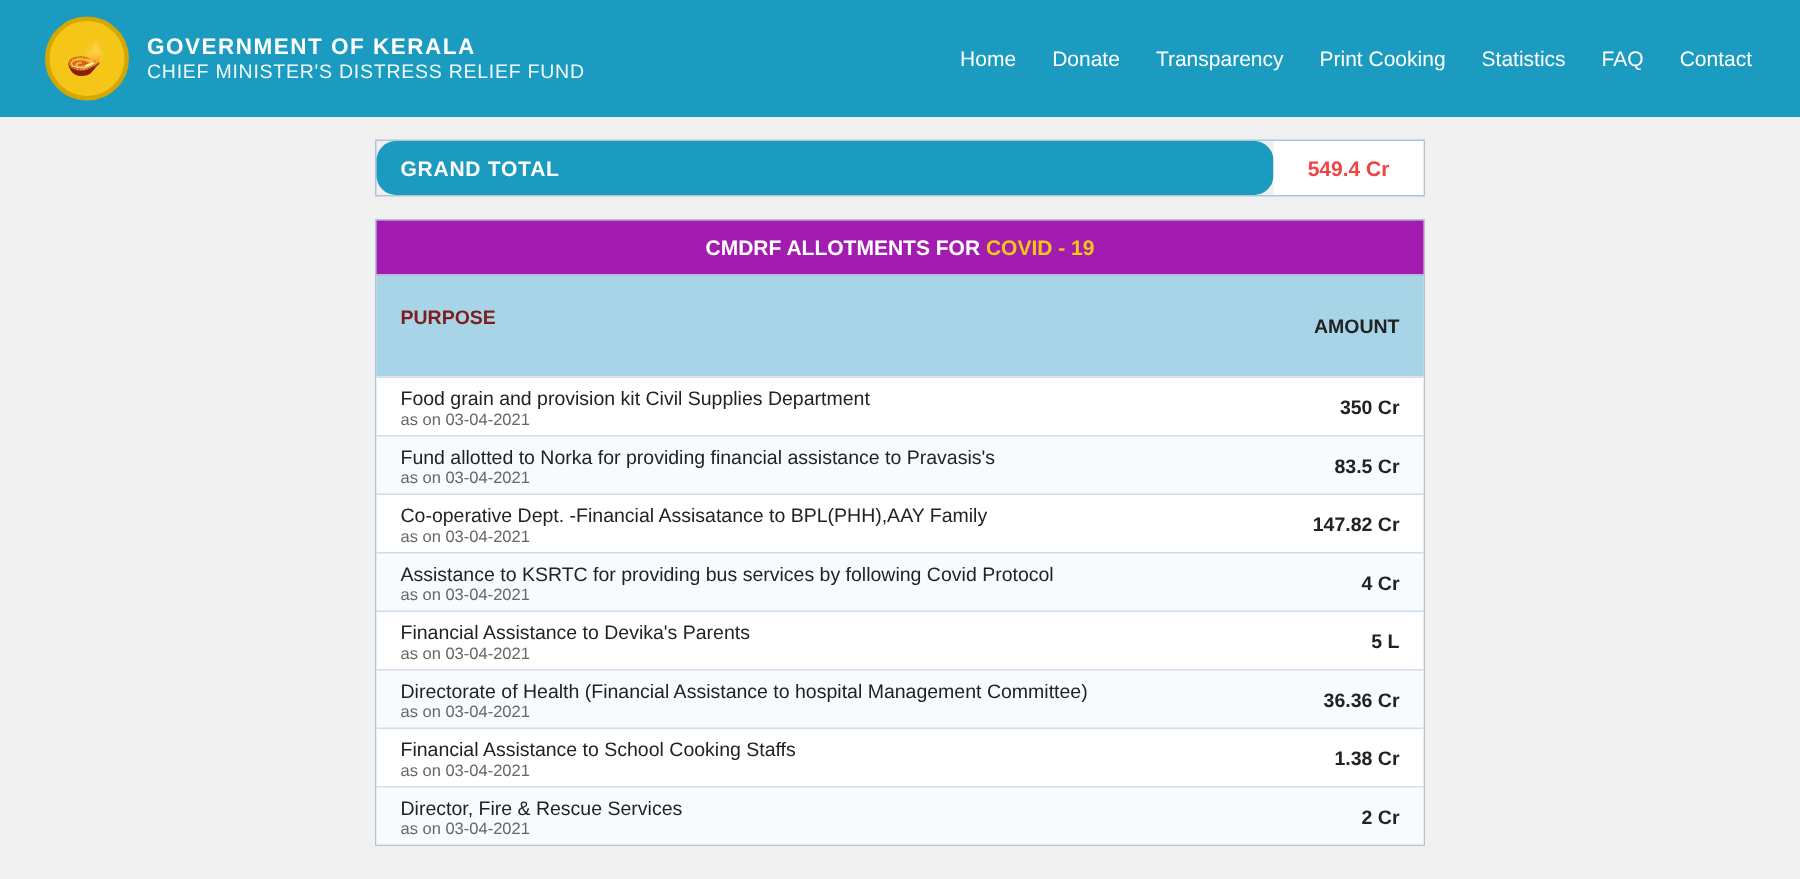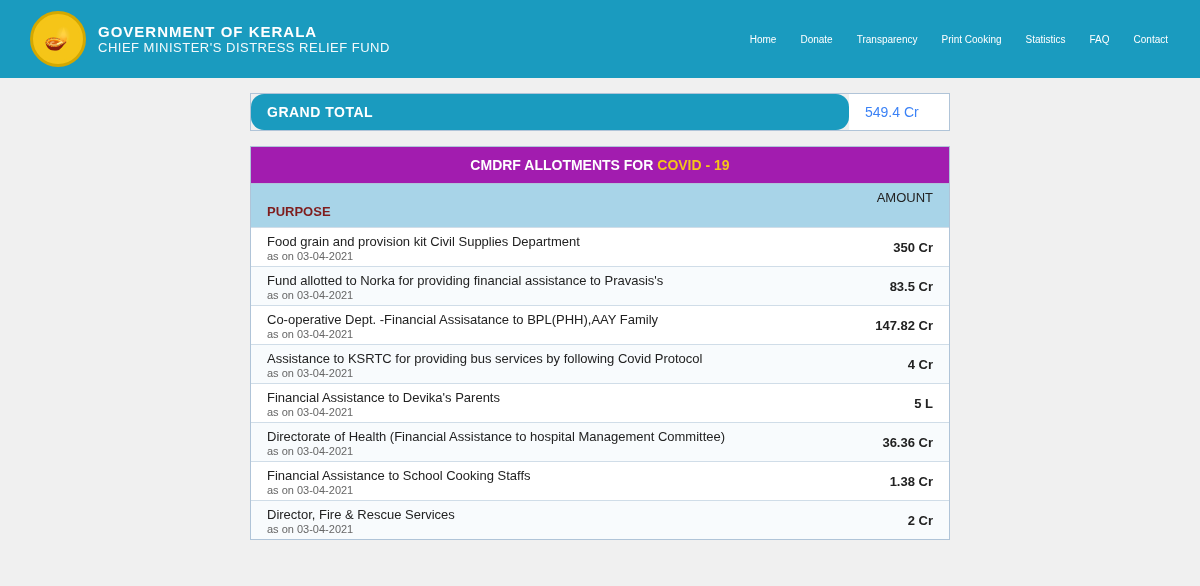--- a/index.html
+++ b/index.html
@@ -69,7 +69,7 @@
     .nav-item {
       color: white;
       text-decoration: none;
-      font-size: 10px;
+      font-size: 14px;
       font-weight: 500;
       cursor: pointer;
       padding: 4px 2px;

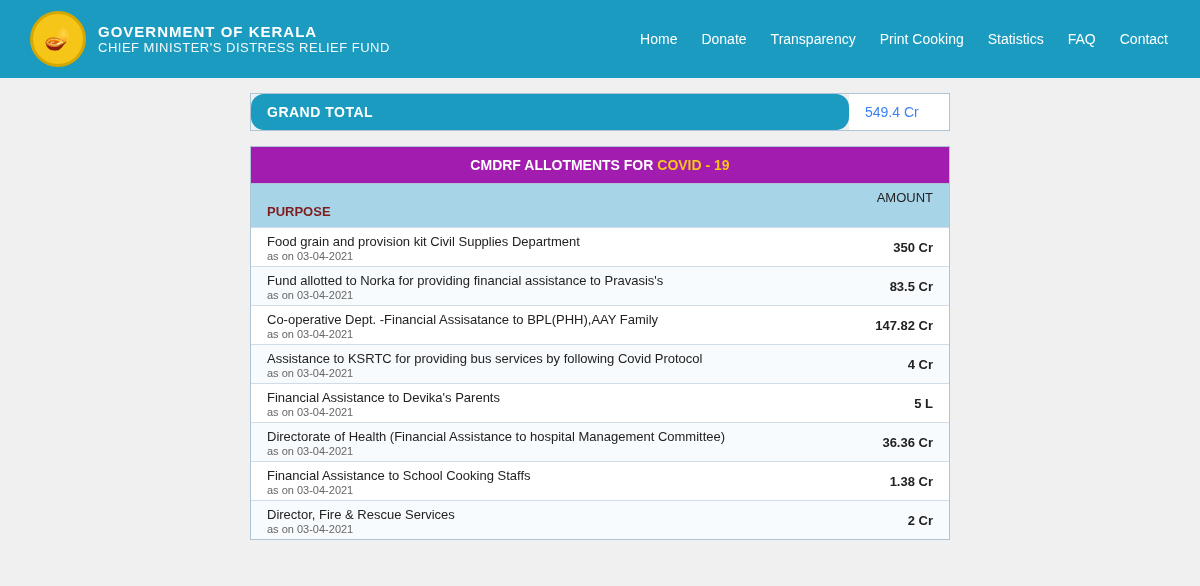--- a/index.html
+++ b/index.html
@@ -100,12 +100,12 @@
     }
     .grand-total-value {
       background: white;
-      color: #3b82f6;
-      font-weight: normal;
+      color: #ef4444;
+      font-weight: bold;
       font-size: 14px;
       padding: 10px 16px;
       min-width: 100px;
-      text-align: left;
+      text-align: center;
     }
 
     

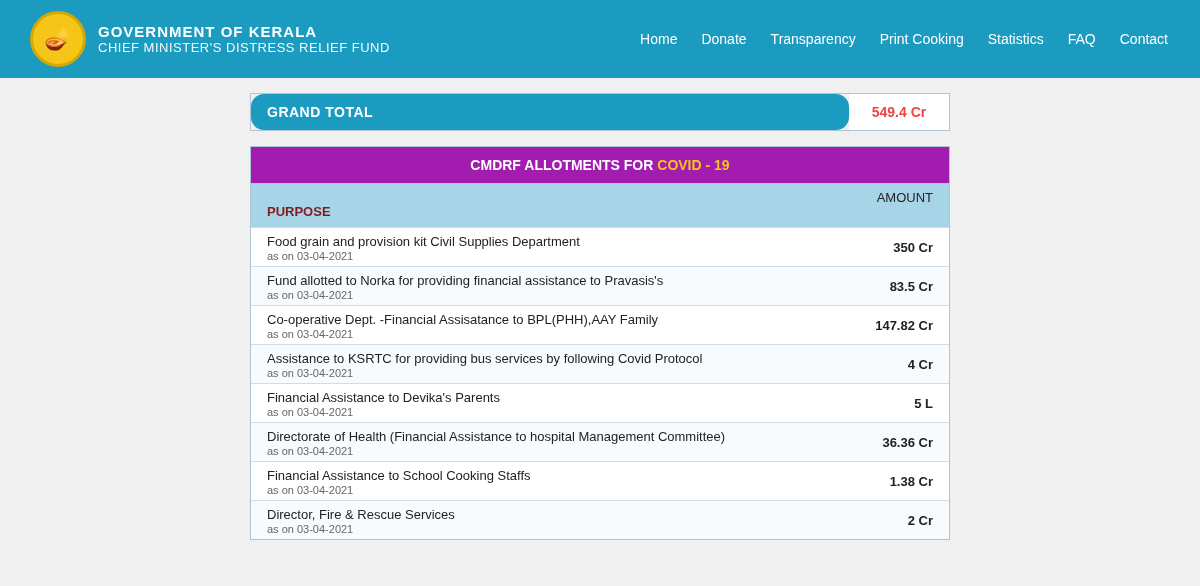--- a/index.html
+++ b/index.html
@@ -141,8 +141,8 @@
     }
     .col-amount {
       width: 110px;
-      padding: 6px 16px;
-      font-weight: normal;
+      padding: 26px 16px;
+      font-weight: bold;
       font-size: 13px;
       color: #222;
       text-align: right;

